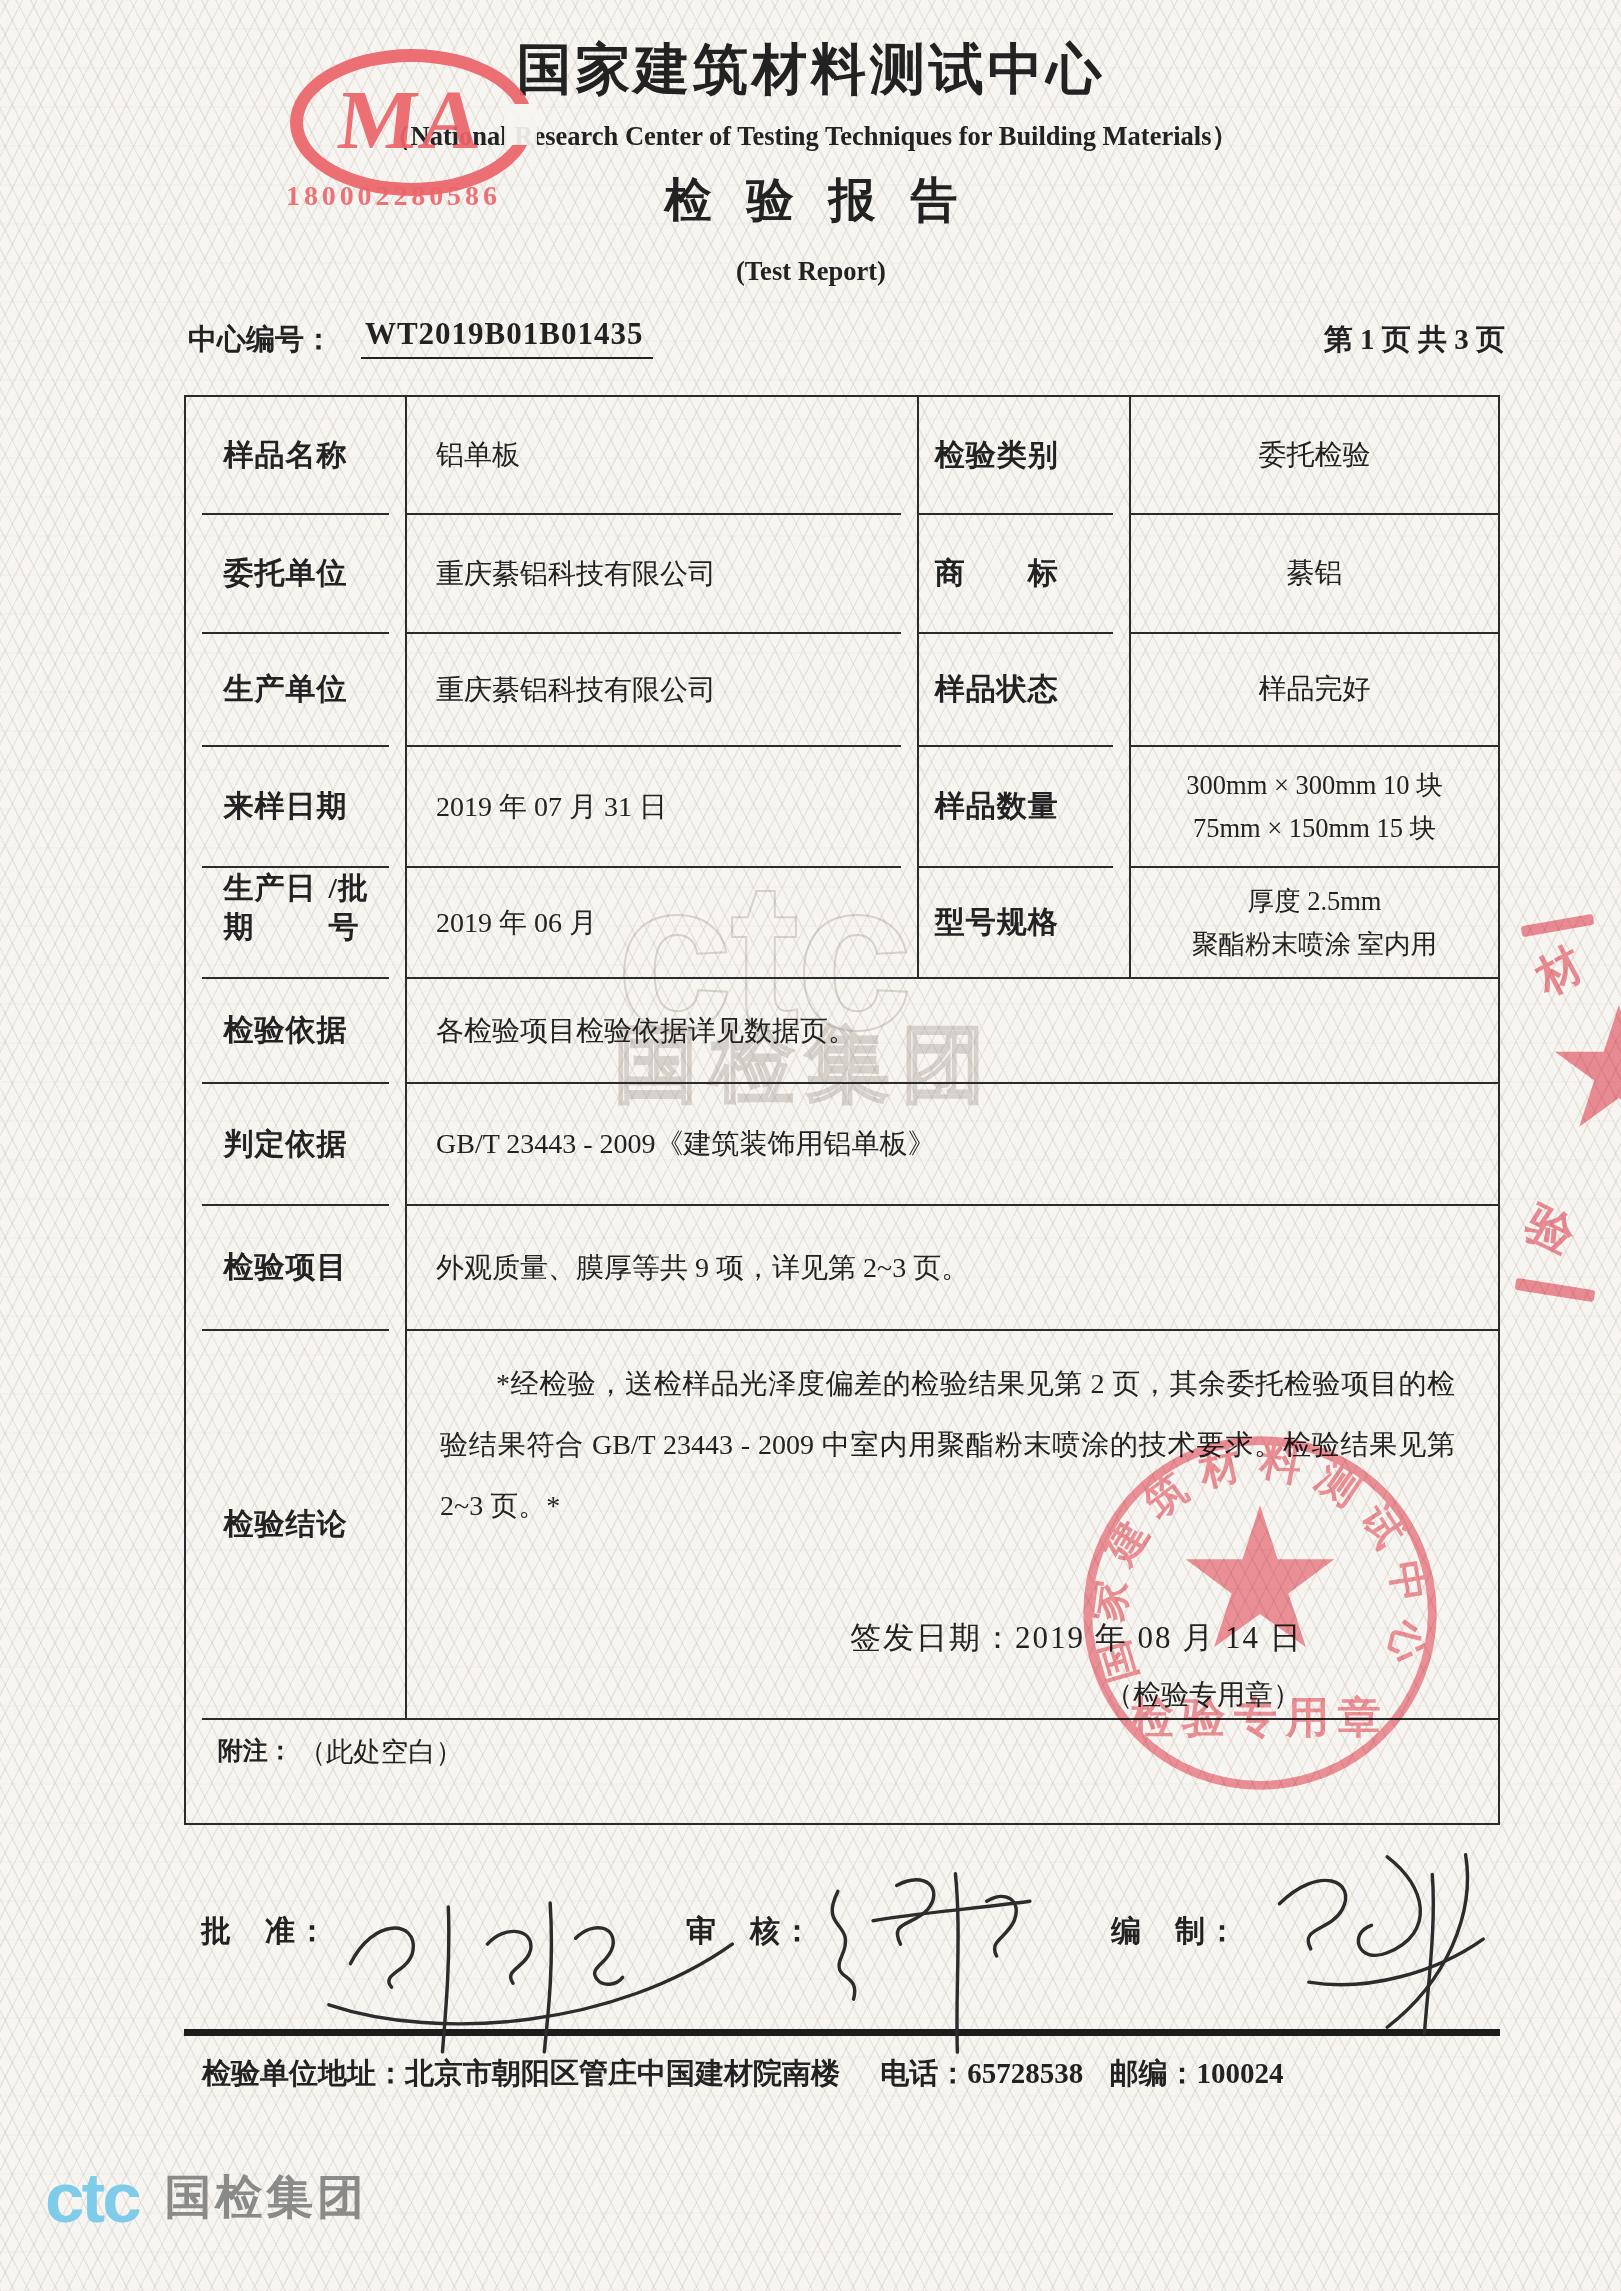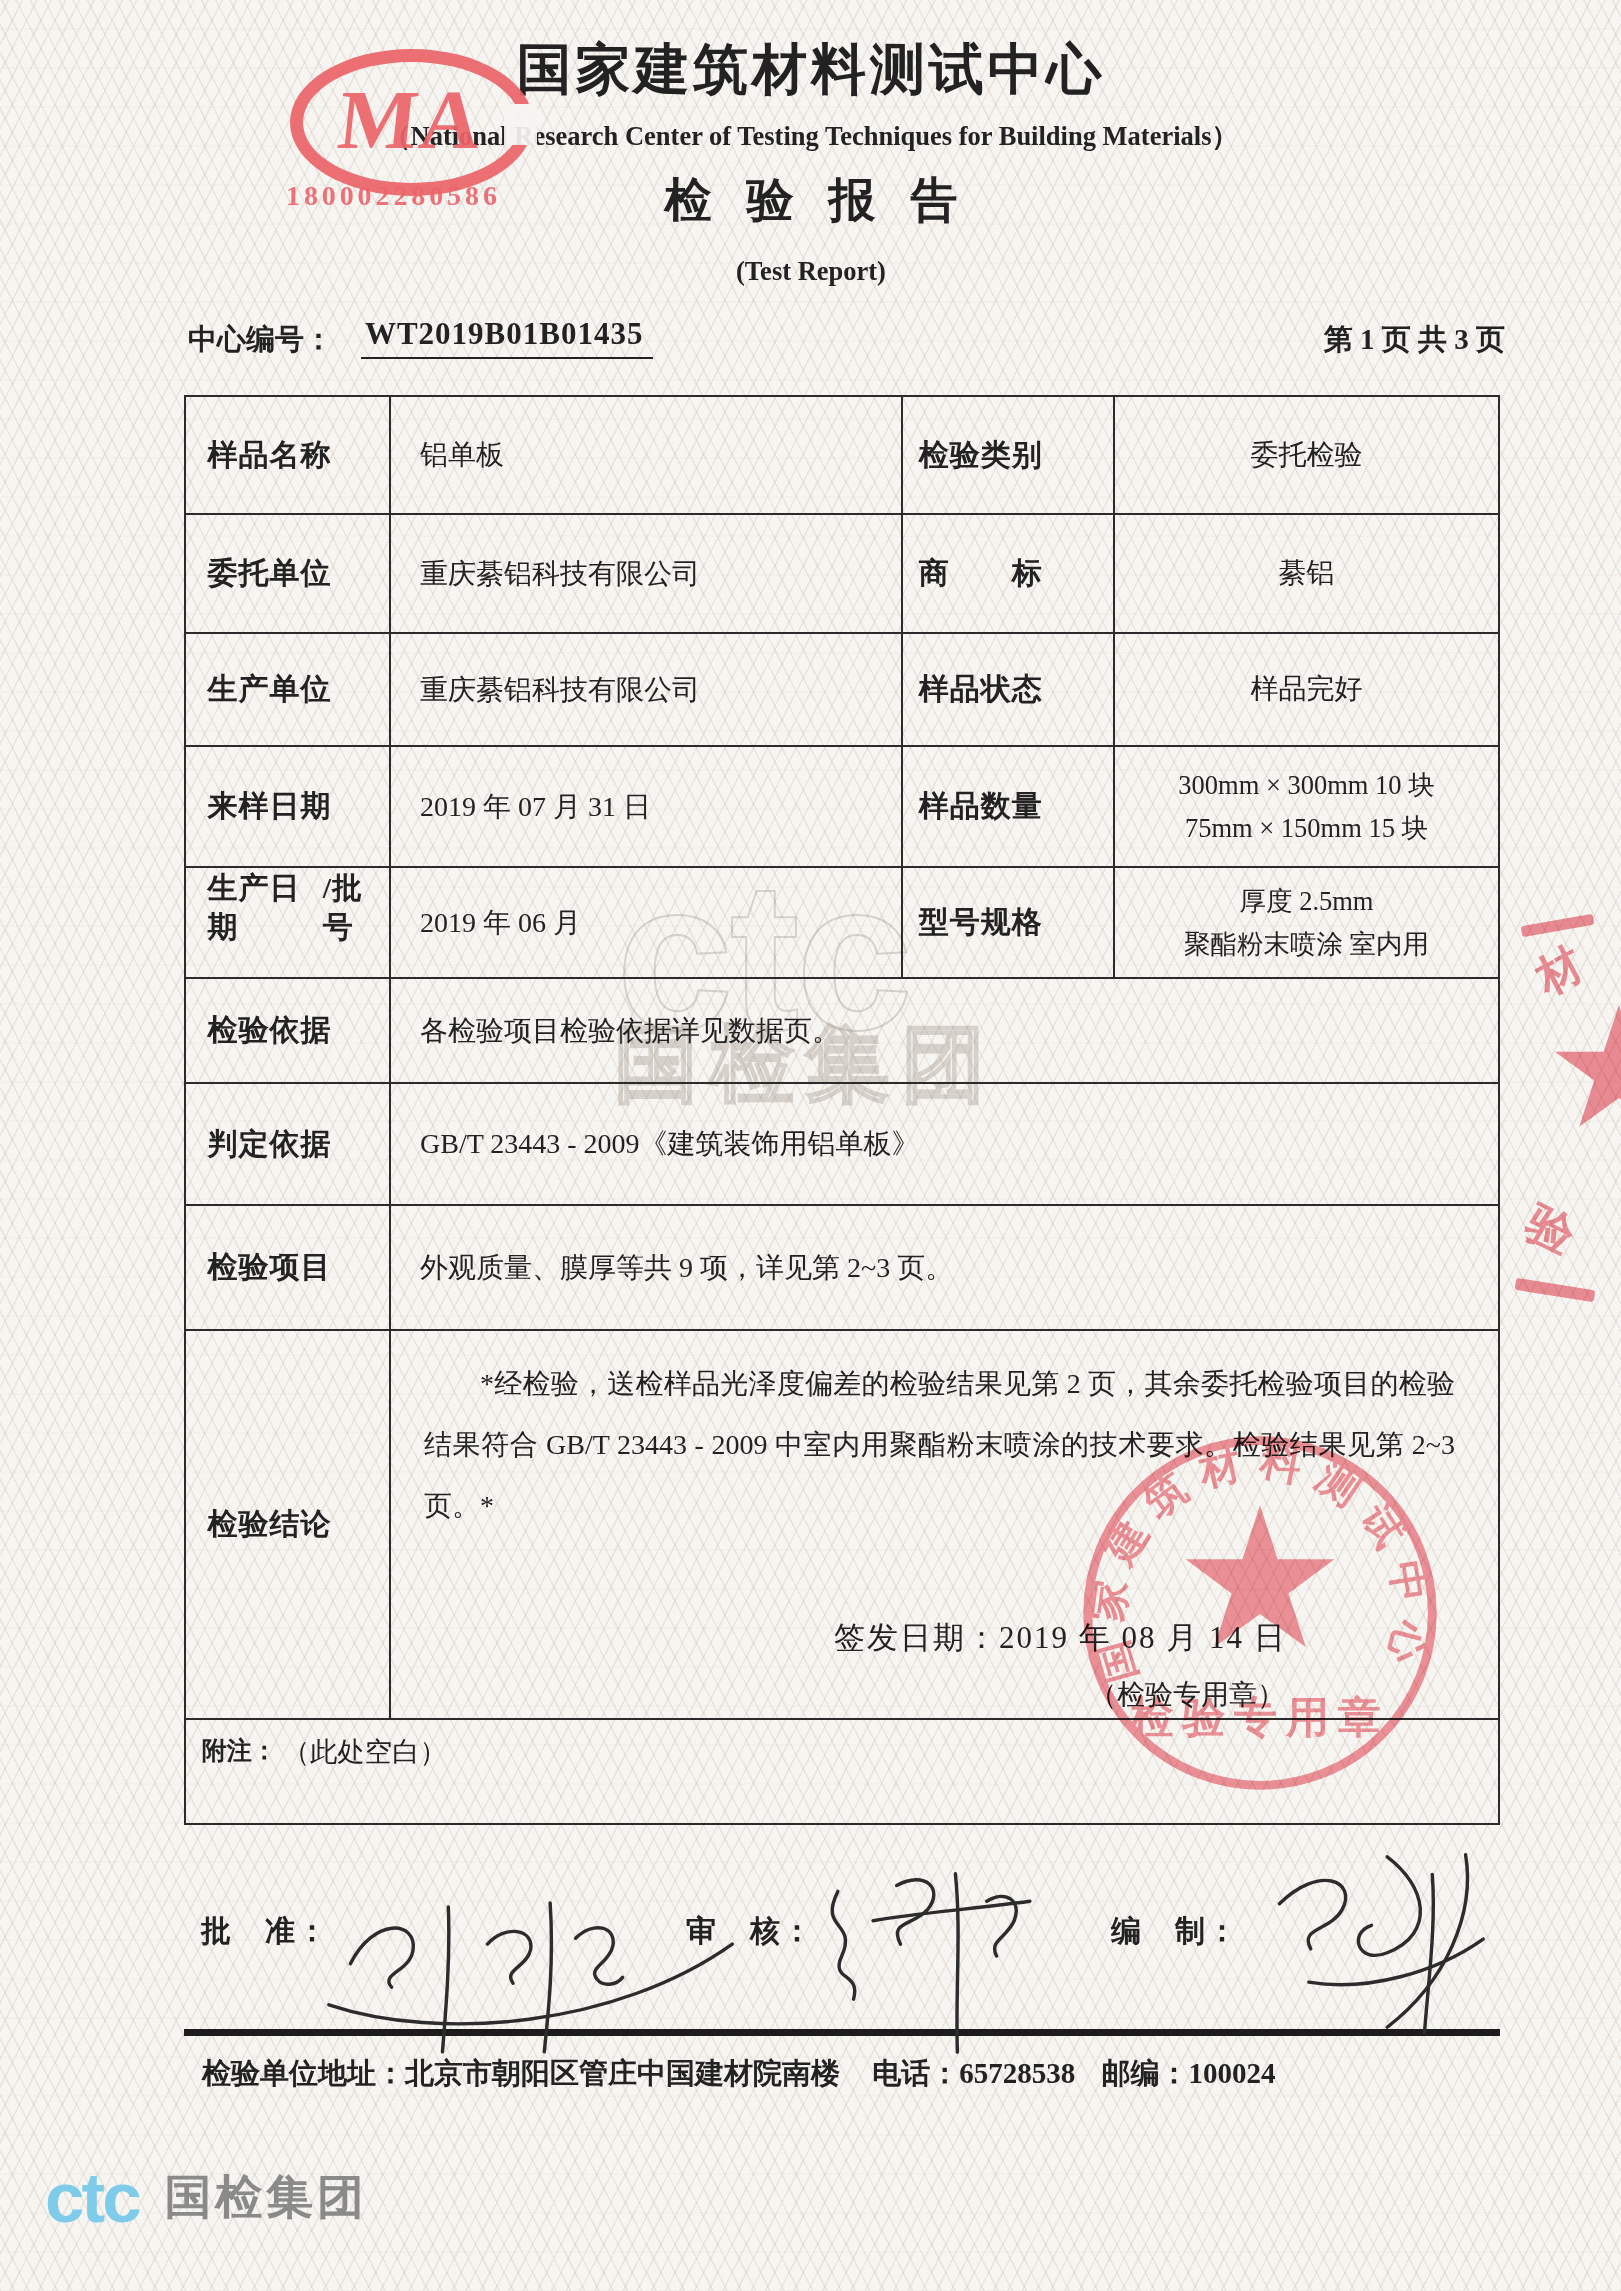--- a/index.html
+++ b/index.html
@@ -33,7 +33,7 @@
     grid-template-columns:203px 512px 212px 1fr;
     grid-template-rows:116px 119px 113px 121px 111px 105px 122px 125px 389px 105px;
     border:2.9px solid #2b2b2b;box-sizing:border-box;background:transparent;}
-  .cell{border-left:2px solid #2b2b2b;border-top:2px solid #2b2b2b;display:flex;align-items:center;box-sizing:border-box;}
+  .cell{border-left:2px solid #2b2b2b;border-top:2px solid #2b2b2b;display:flex;align-items:center;box-sizing:border-box;margin-left:16px;}
   .cell.nl{border-left:none;}
   .cell.nt{border-top:none;}
   .lbl{font-weight:bold;font-size:30px;padding-left:21.6px;letter-spacing:1px;}

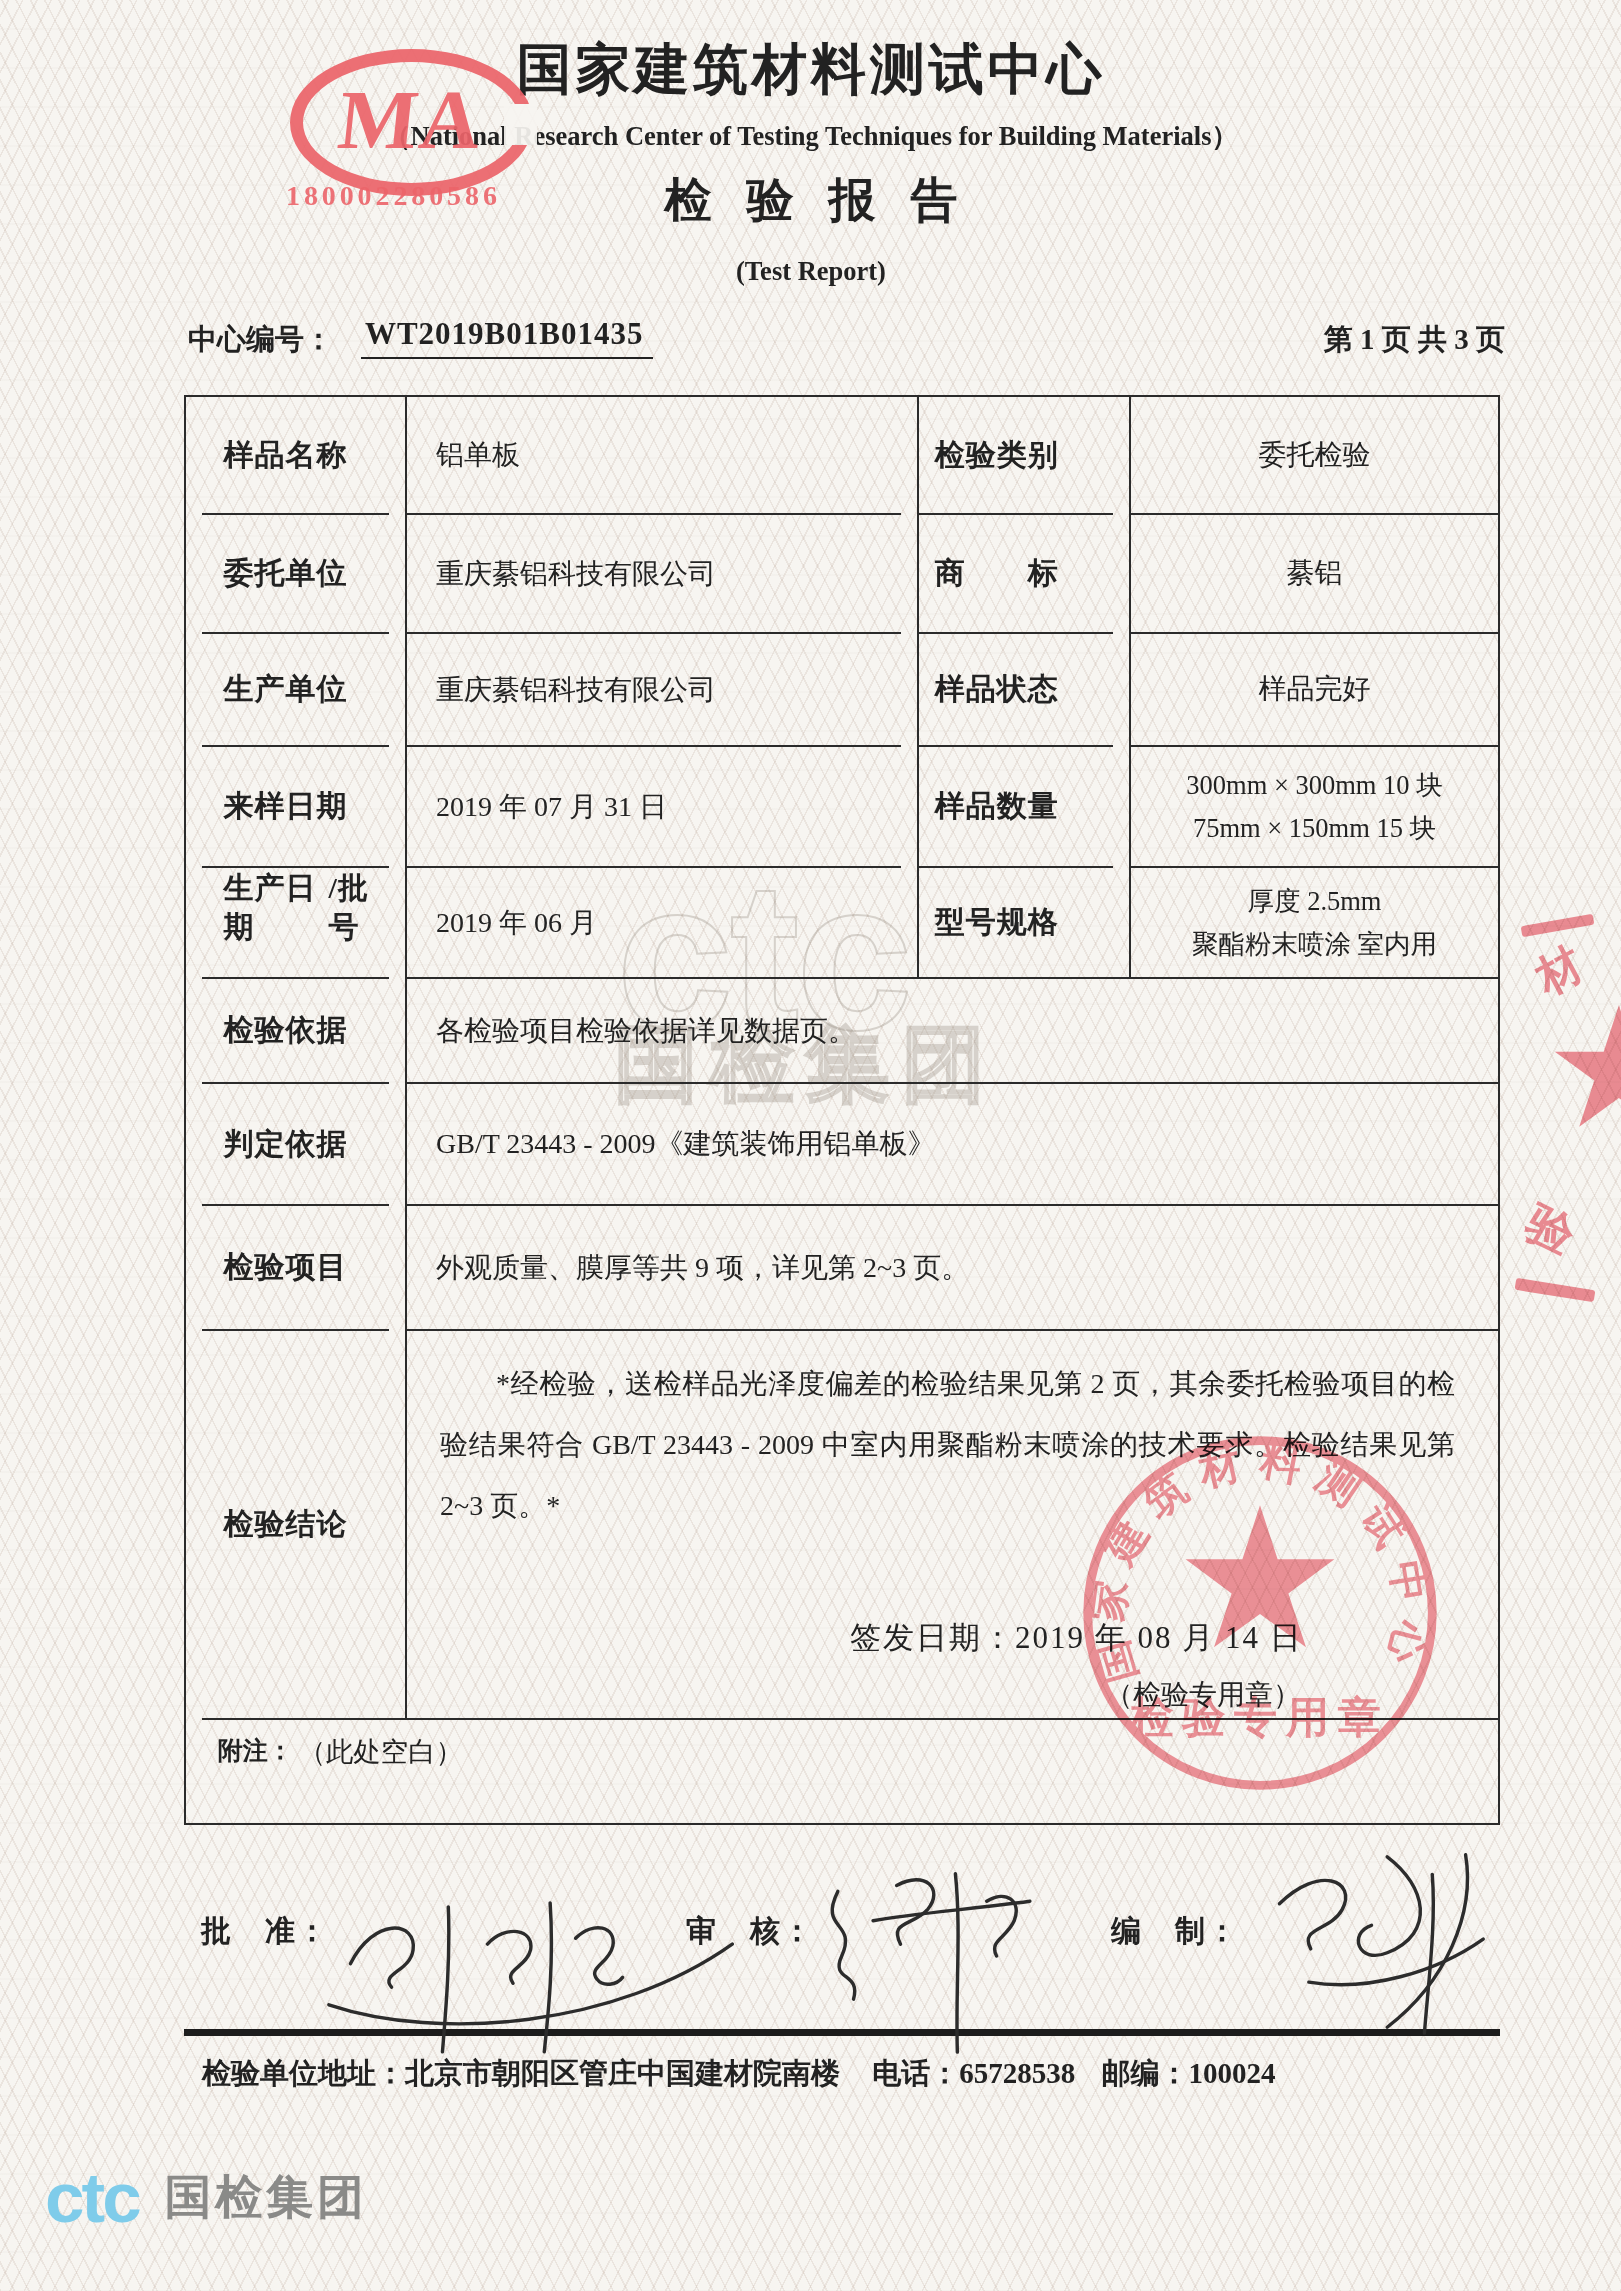--- a/index.html
+++ b/index.html
@@ -70,7 +70,7 @@
   .sig path{fill:none;stroke:#2c2c2c;stroke-width:3.5;stroke-linecap:round;}
   .rule{left:184px;top:2029px;width:1316px;height:6.9px;background:#1c1c1c;z-index:2;}
   .footer-line{left:202px;top:2054px;z-index:2;font-size:29px;font-weight:bold;white-space:nowrap;}
-  .footer-line .gap1{margin-left:25px;}
+  .footer-line .gap1{margin-left:33px;}
   .footer-line .gap2{margin-left:19px;}
   .logo{left:45px;top:2162px;z-index:2;display:flex;align-items:center;font-family:"Liberation Sans","DejaVu Sans",sans-serif;}
   .logo-ctc{font-size:71px;font-weight:800;color:#7fccea;letter-spacing:-2.9px;line-height:1;}

